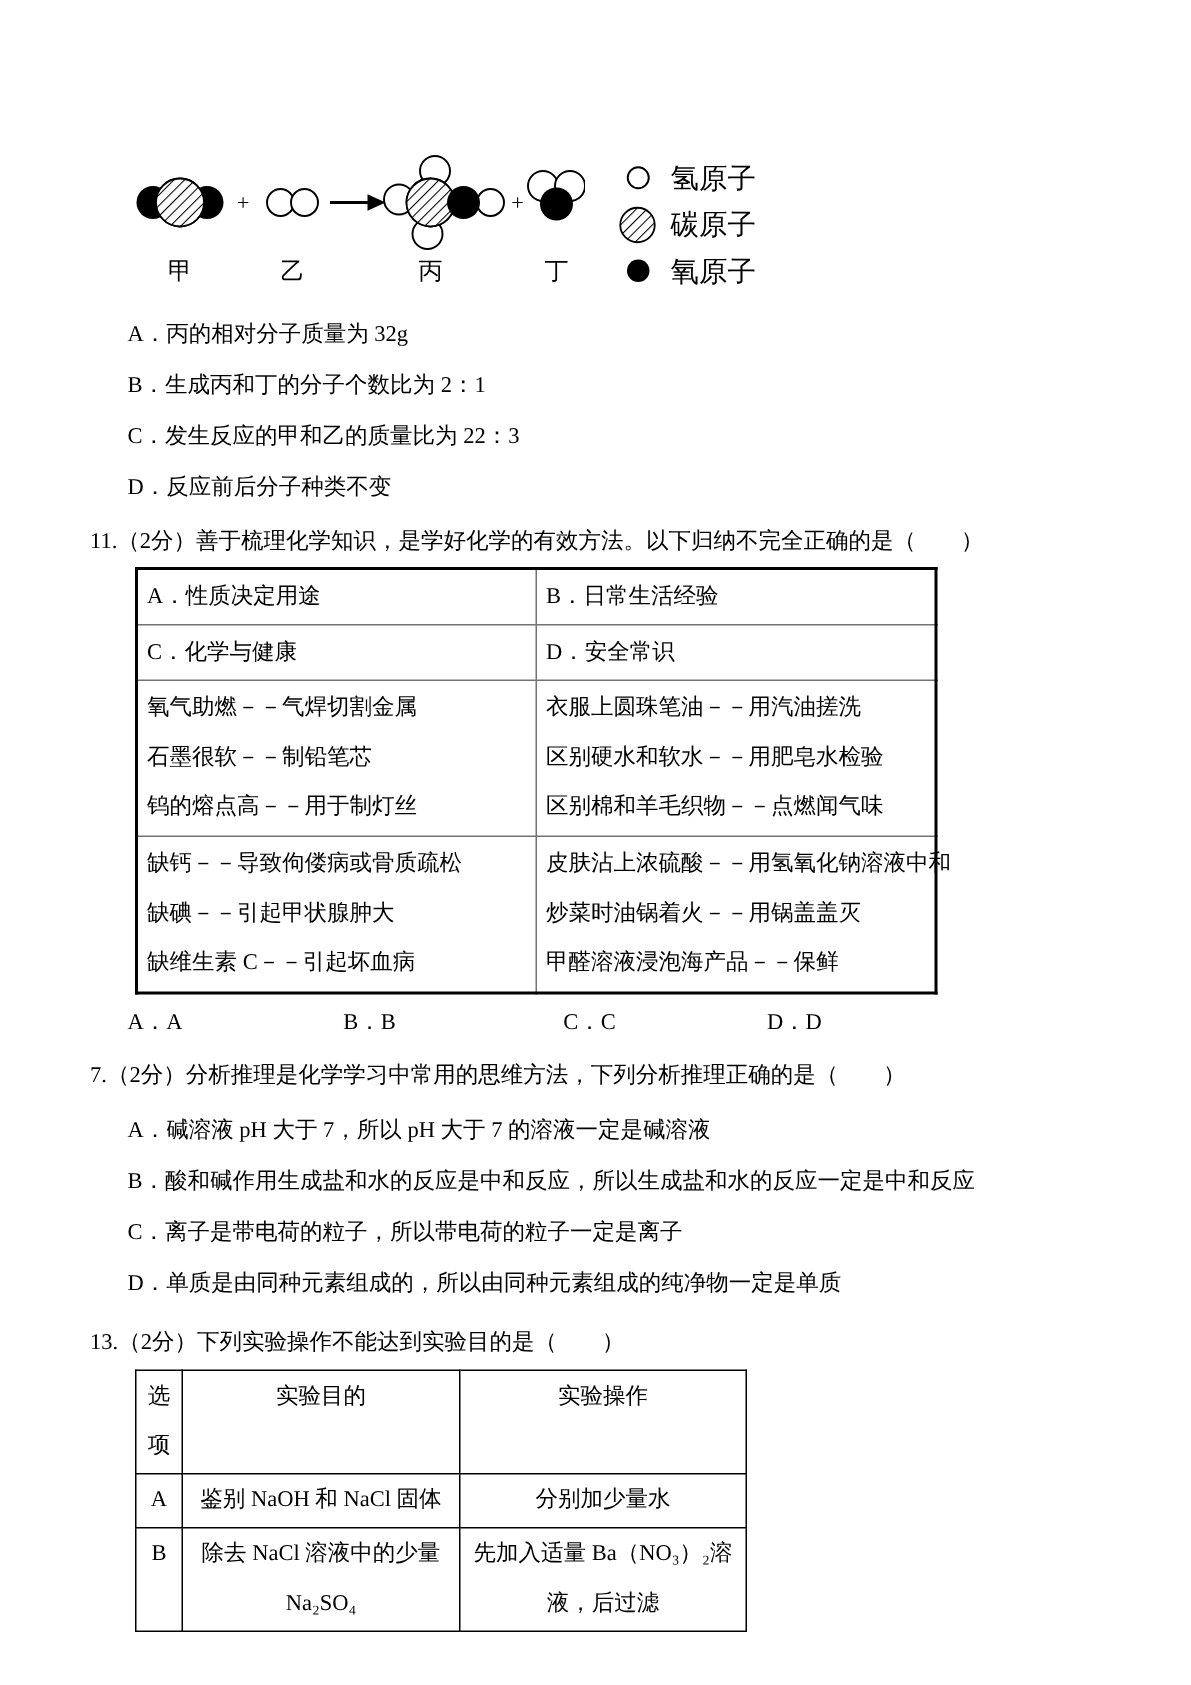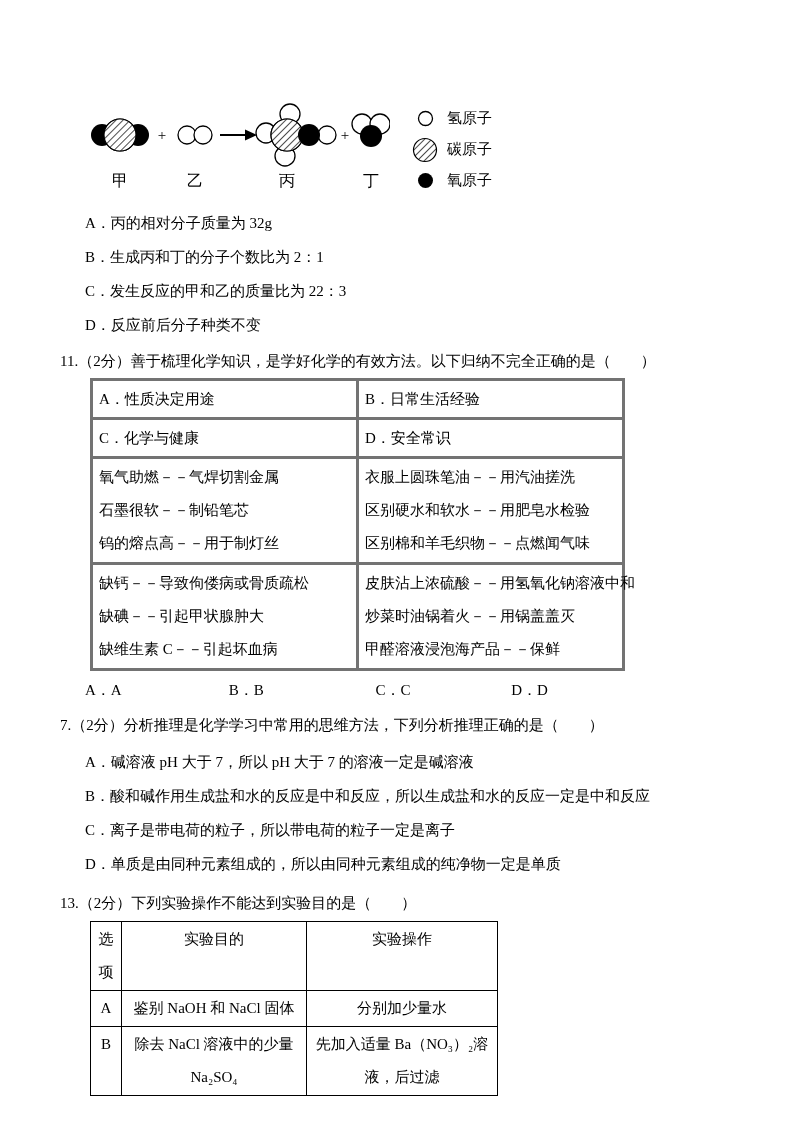--- a/index.html
+++ b/index.html
@@ -25,7 +25,7 @@
   .legend { margin-left:22px; padding-top:0px; }
   .legend-row { display:flex; align-items:center; height:31px; }
   .legend-row .ic { width:26px; display:flex; justify-content:center; align-items:center; }
-  .legend-row .tx { margin-left:9px; font-size:15px; }
+  .legend-row .tx { margin-left:9px; font-size:19px; }
 
   
   ul.opts { list-style:none; margin:10px 0 0 0; padding:0; }

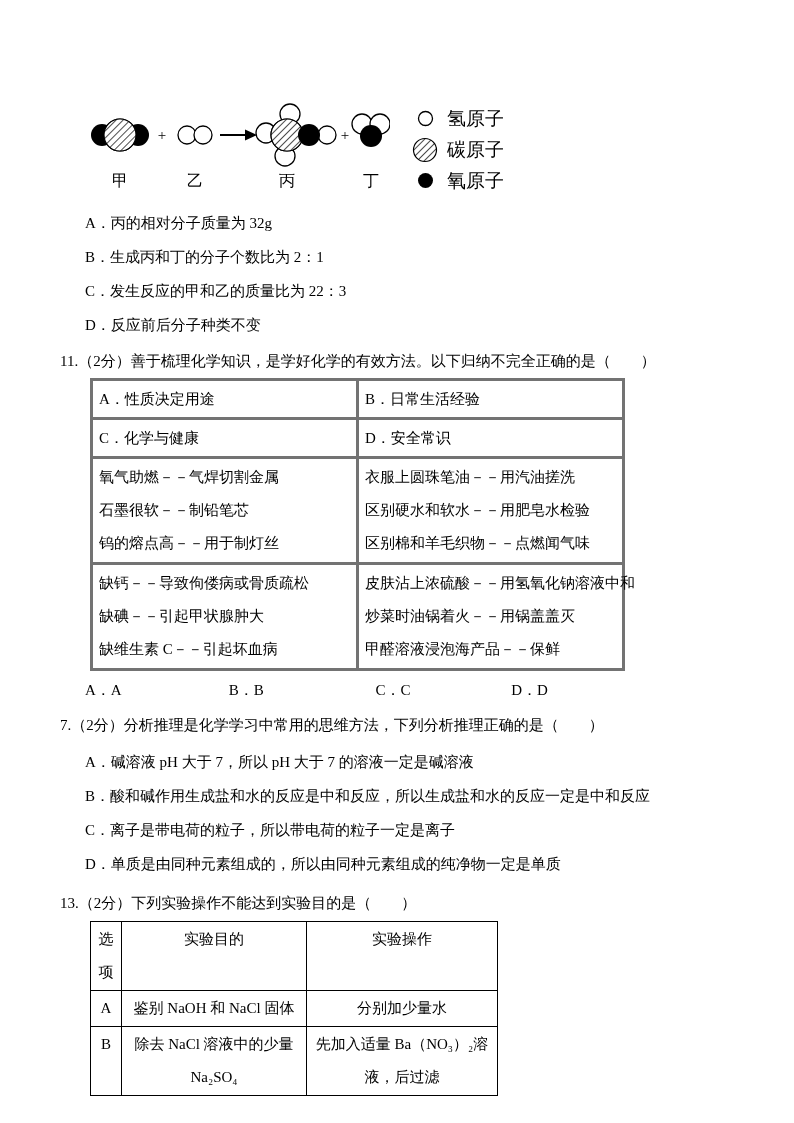--- a/index.html
+++ b/index.html
@@ -43,7 +43,7 @@
     table-layout:fixed;
   }
   table.t11 td {
-    border:3px solid #737373; vertical-align:top;
+    border:1px solid #737373; vertical-align:top;
     padding:2px 6px; width:50%;
   }
   table.t11 td.hdr { line-height:32px; height:32px; }

